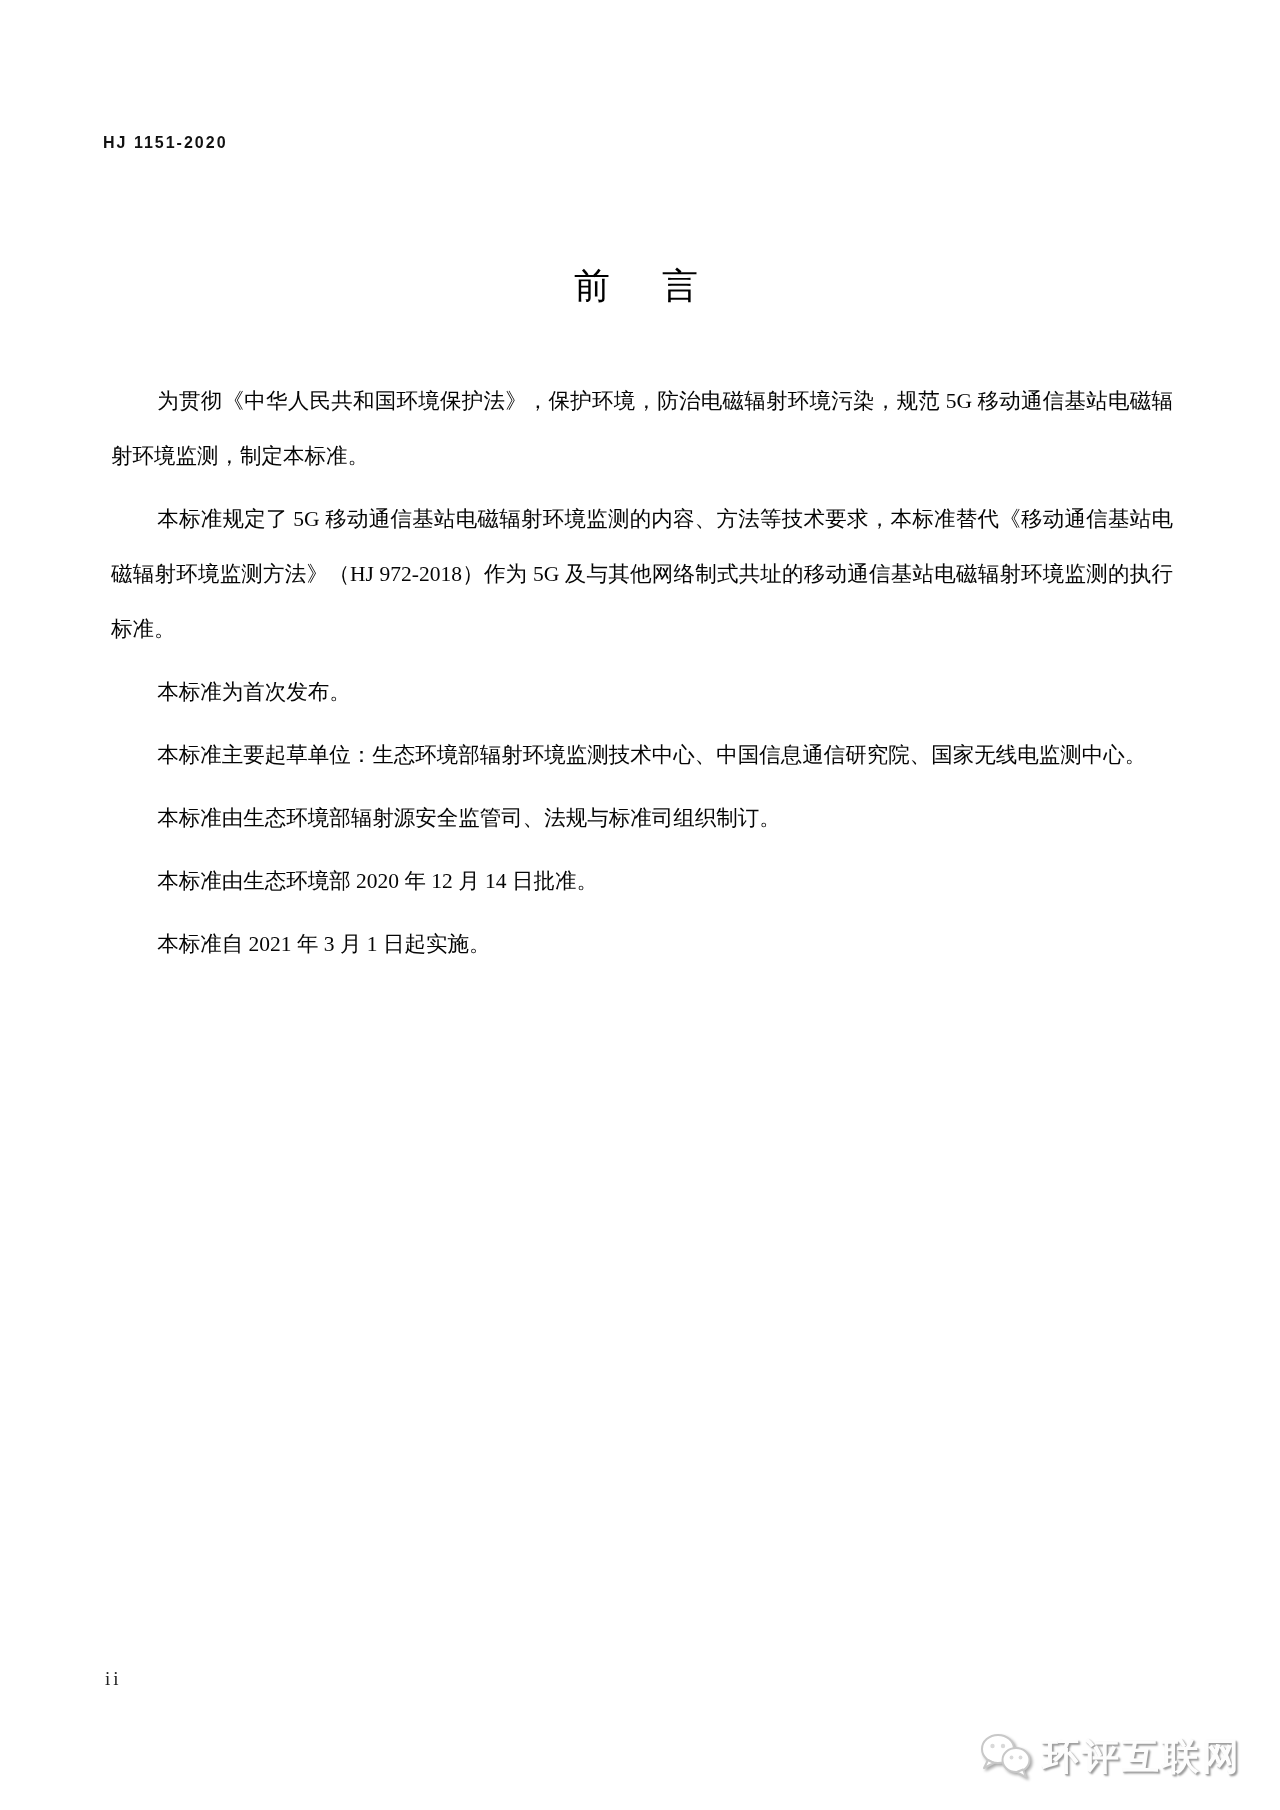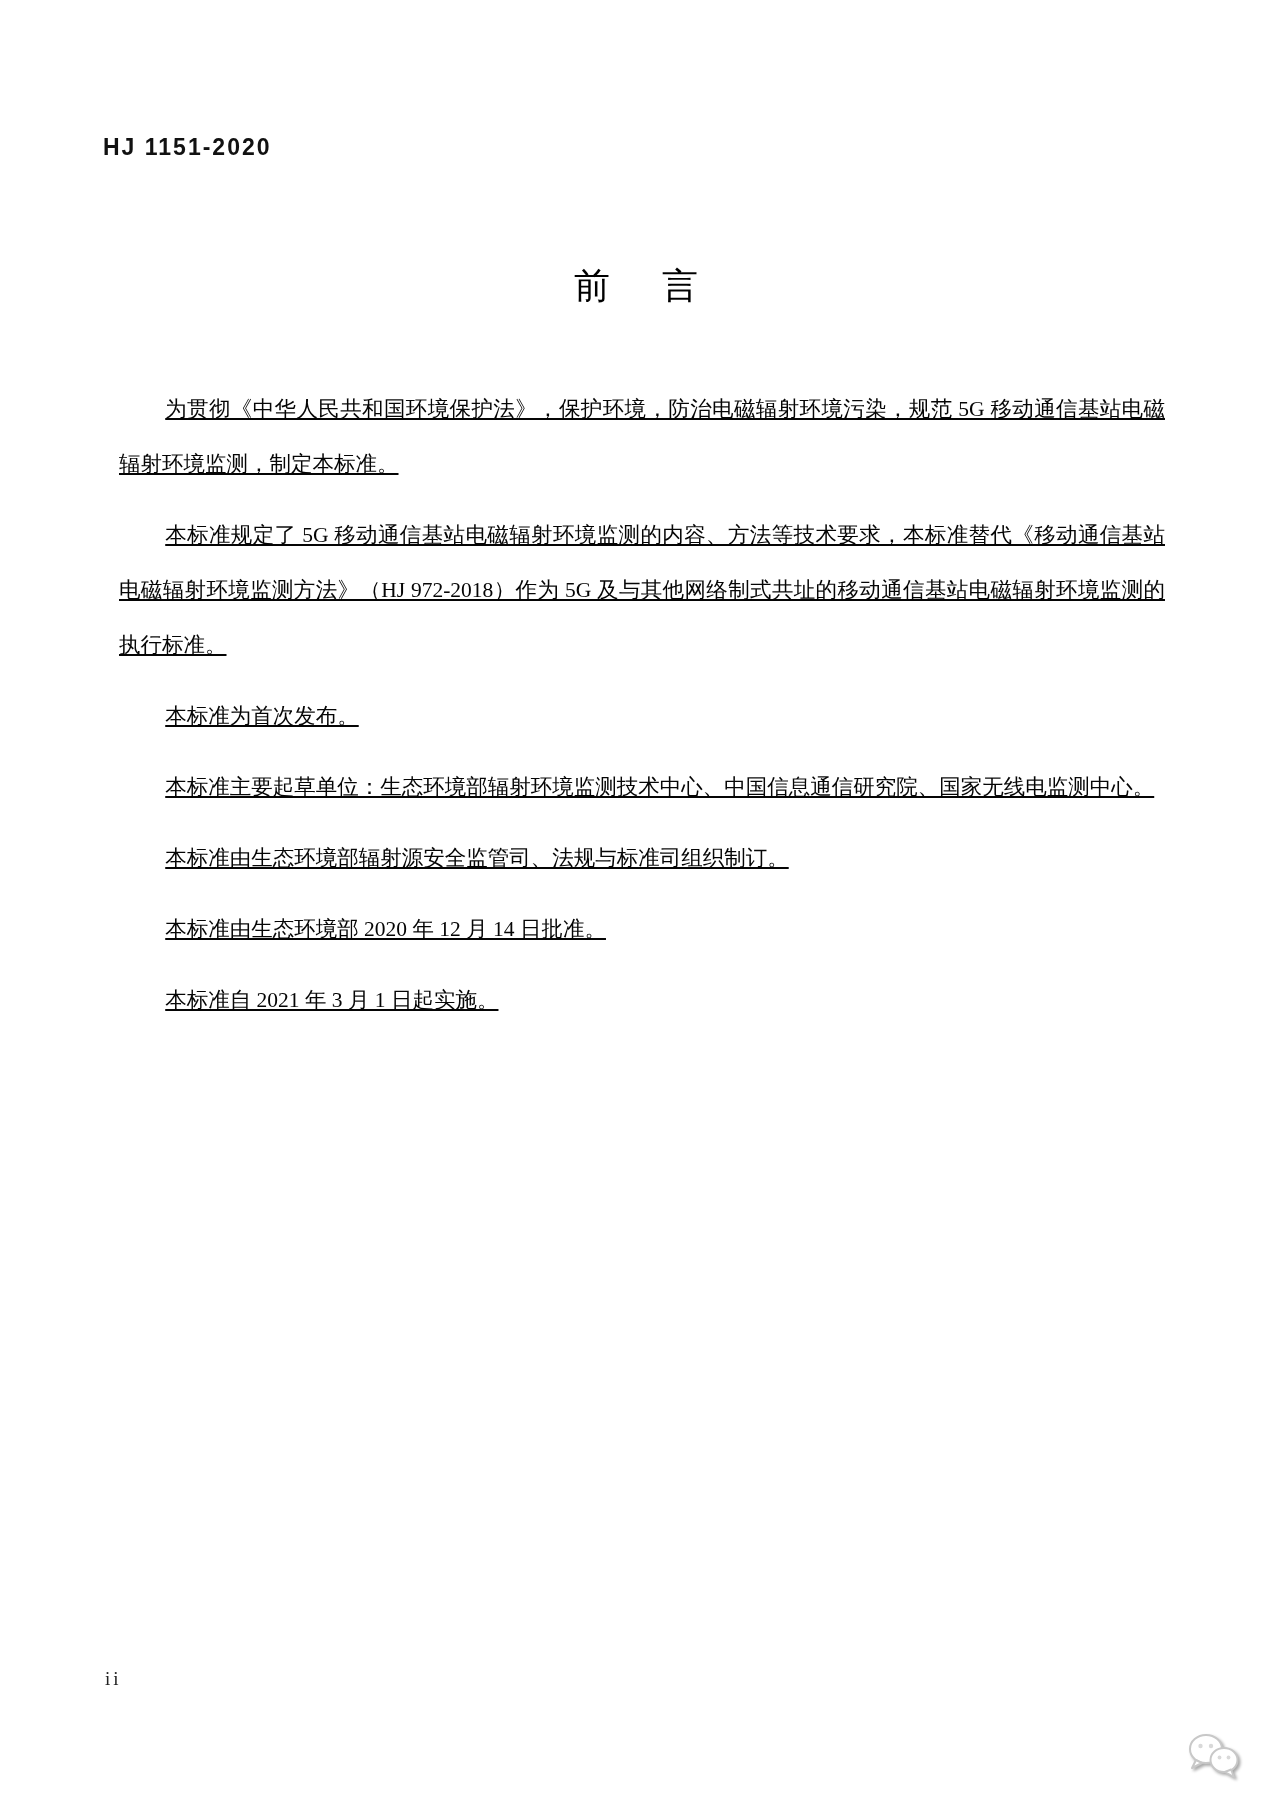--- a/index.html
+++ b/index.html
@@ -21,7 +21,7 @@
     top: 134px;
     left: 103px;
     font-family: "Liberation Sans", "DejaVu Sans", sans-serif;
-    font-size: 23px;
+    font-size: 16px;
     font-weight: 700;
     letter-spacing: 2px;
     color: #111111;

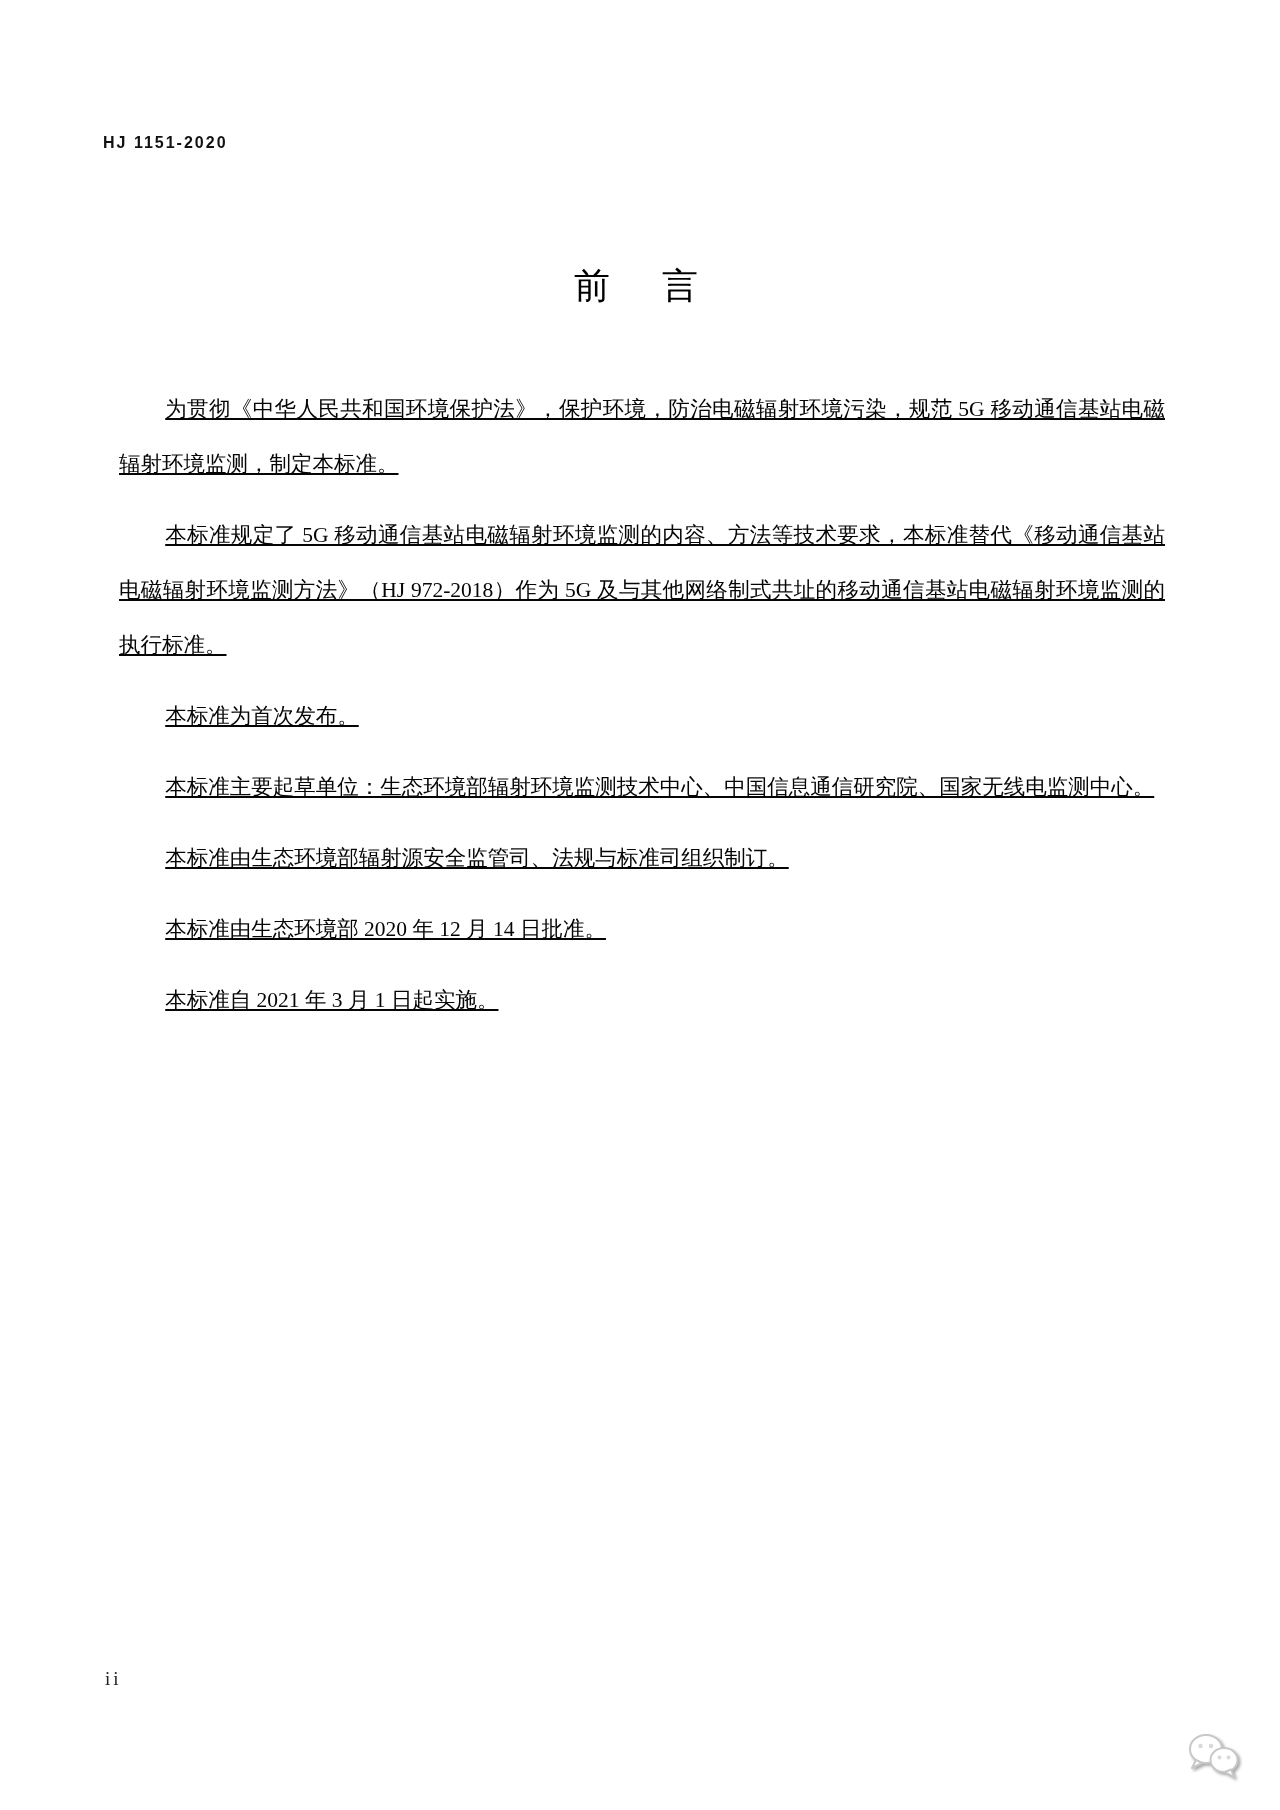--- a/index.html
+++ b/index.html
@@ -46,14 +46,13 @@
     width: 1078px;
   }
   .doc-body p {
-    margin: 16px;
+    margin: 8px;
     text-indent: 2.15em;
     font-size: 21.5px;
     line-height: 55px;
     text-align: justify;
     text-justify: inter-ideograph;
     color: #050505;
-    text-decoration: underline;
   }
   .page-number {
     position: absolute;

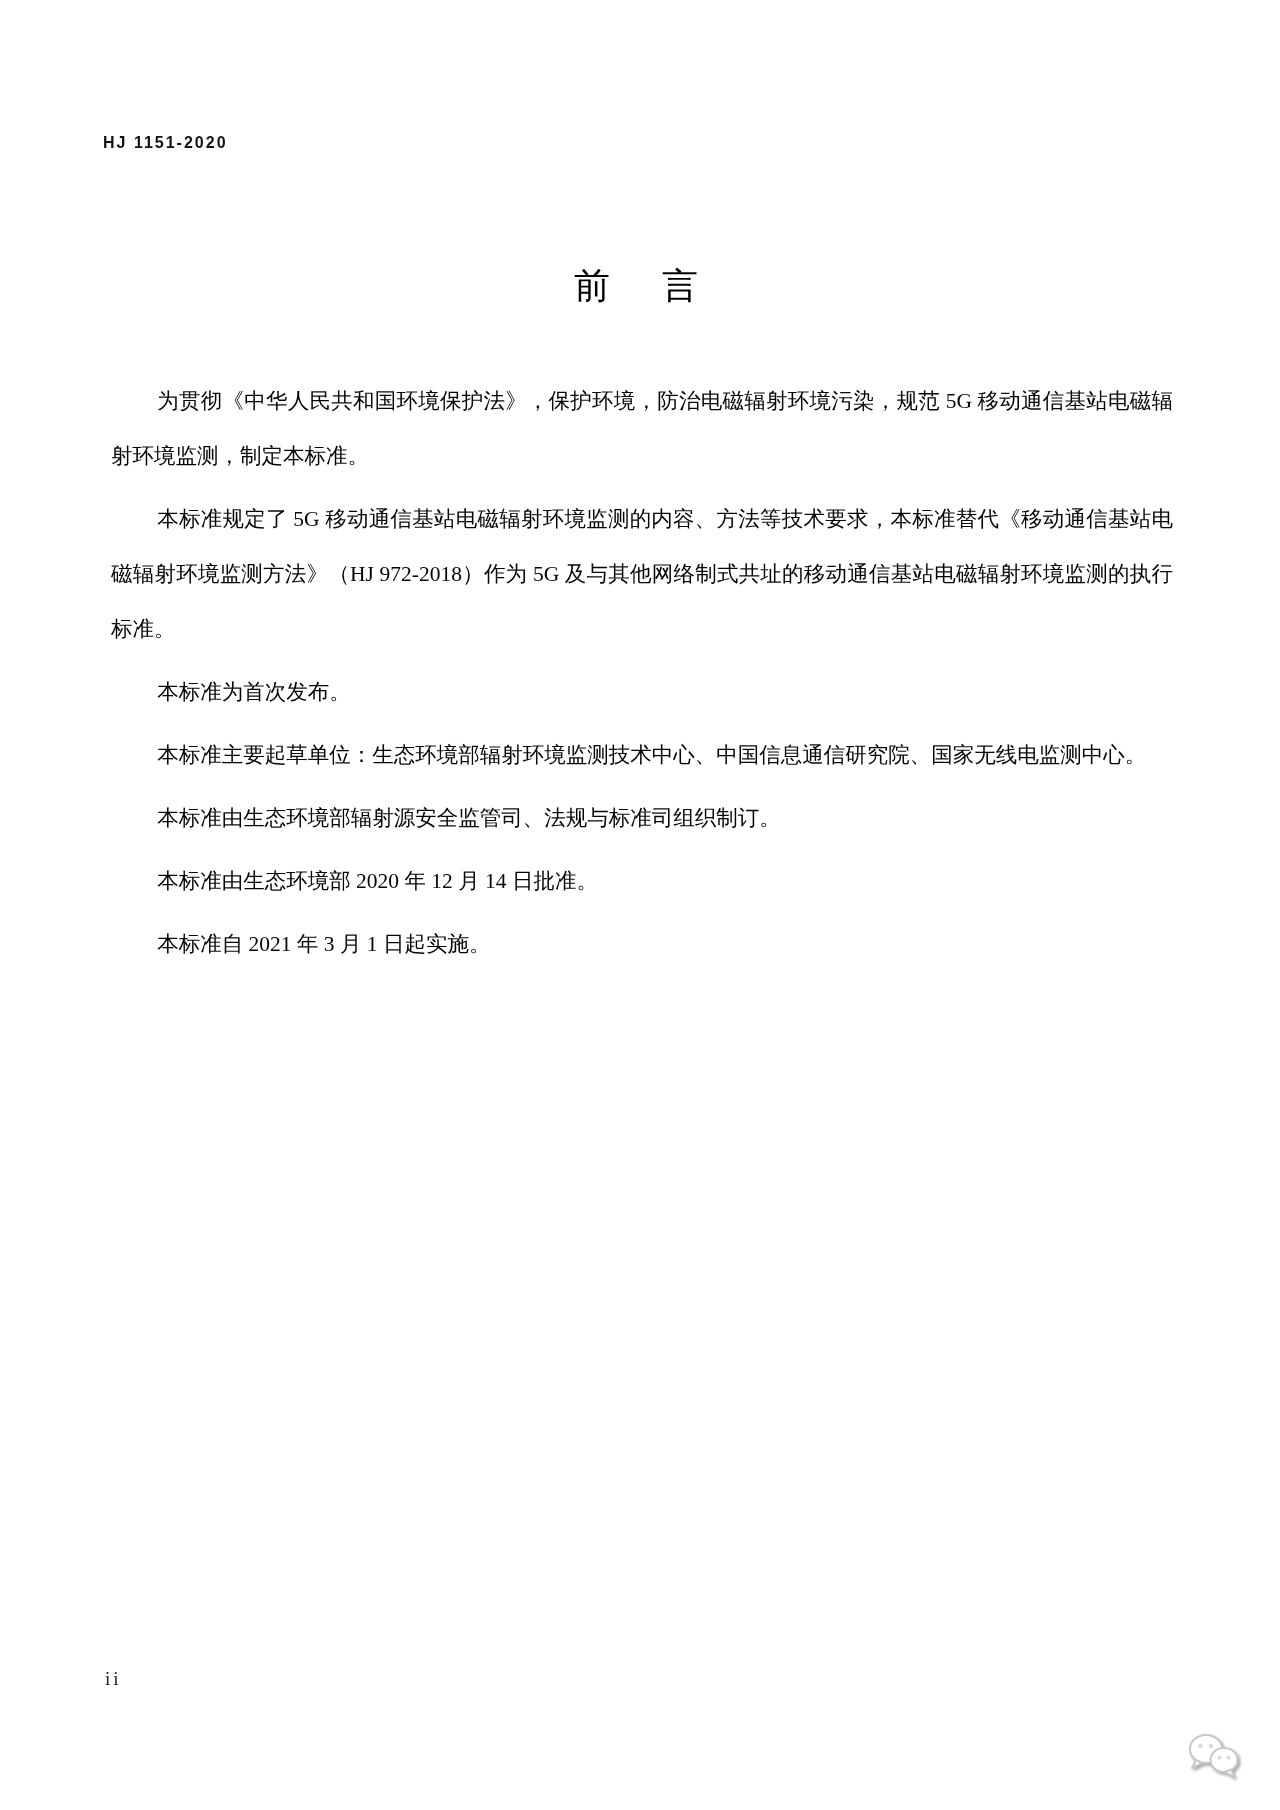--- a/index.html
+++ b/index.html
@@ -125,6 +125,7 @@
       <circle cx="33.5" cy="25.5" r="1.9" fill="#d9d9d9"></circle>
       <circle cx="42.5" cy="25.5" r="1.9" fill="#d9d9d9"></circle>
     </svg>
+    <span class="watermark-text">环评互联网</span>
   </div>
 
 </div>

